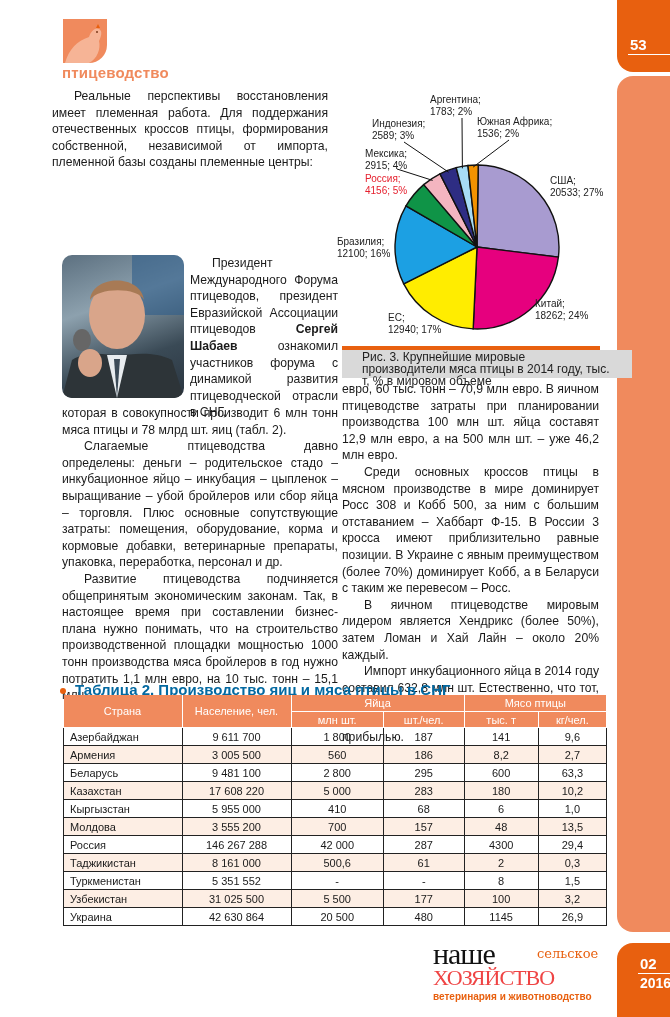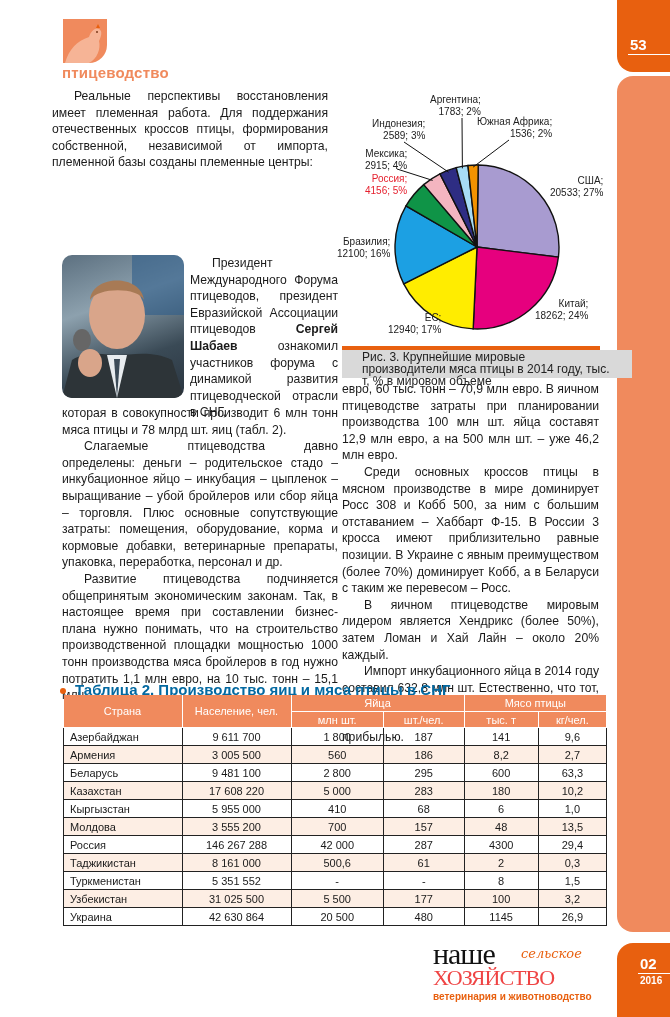--- a/index.html
+++ b/index.html
@@ -40,7 +40,7 @@
   .fig-bar { position:absolute; left:342px; top:346px; width:258px; height:4px; background:#e8600f; }
   .fig-cap { position:absolute; left:342px; top:350px; width:250px; height:26px; background:#d9d9d9;
              font-size:12px; line-height:12px; padding:1px 20px; color:#222; }
-  .pie-lbl { position:absolute; font-size:10px; line-height:12px; text-align:right; white-space:nowrap; color:#222; }
+  .pie-lbl { position:absolute; font-size:10px; line-height:12px; text-align:left; white-space:nowrap; color:#222; }
   .pie-lbl.red { color:#e5202e; }
 
   

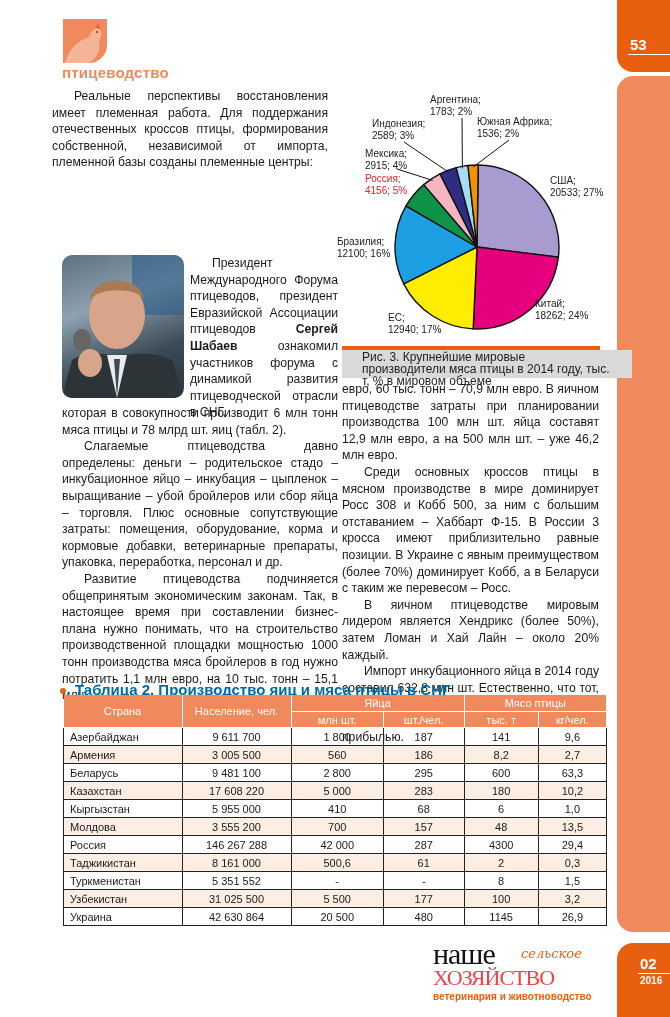--- a/index.html
+++ b/index.html
@@ -57,7 +57,7 @@
   .brand { position:absolute; left:433px; top:942px; }
   .brand-l1 { font-family:"Liberation Serif", serif; font-size:30px; line-height:24px; letter-spacing:-1px; color:#111; }
   .brand-l2 { font-family:"Liberation Serif", serif; font-size:22px; line-height:24px; letter-spacing:-1px; color:#ef4444; }
-  .brand-script { position:absolute; left:88px; top:4px; font-family:"DejaVu Serif", serif; font-style:italic; color:#e8600f; font-size:13px; }
+  .brand-script { position:absolute; left:104px; top:4px; font-family:"DejaVu Serif", serif; color:#e8600f; font-size:13px; }
   .brand-sub { color:#e8600f; font-weight:bold; font-size:10px; margin-top:1px; }
 </style>
 </head>

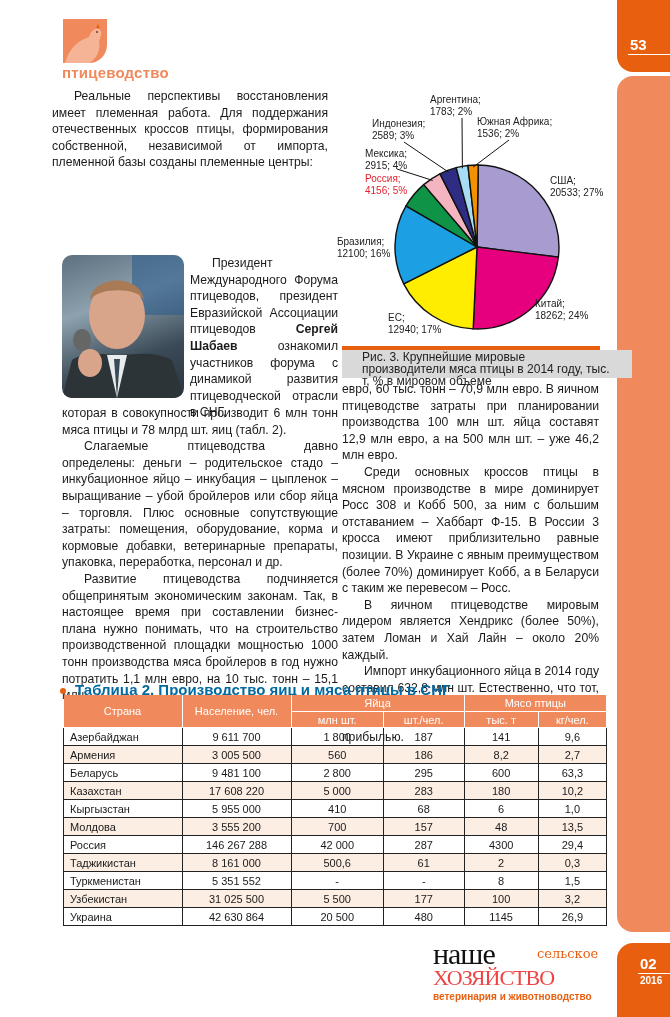--- a/index.html
+++ b/index.html
@@ -18,7 +18,7 @@
   .pagenum-line { position:absolute; left:628px; top:54px; width:42px; height:1px; background:#fff; }
   .issue-num { position:absolute; left:640px; top:955px; color:#fff; font-weight:bold; font-size:15px; }
   .issue-line { position:absolute; left:638px; top:973px; width:32px; height:1px; background:#fff; }
-  .issue-year { position:absolute; left:640px; top:975px; color:#fff; font-weight:bold; font-size:10px; }
+  .issue-year { position:absolute; left:640px; top:975px; color:#fff; font-weight:bold; font-size:14px; }
 
   
   .logo-box { position:absolute; left:63px; top:19px; width:44px; height:44px;

